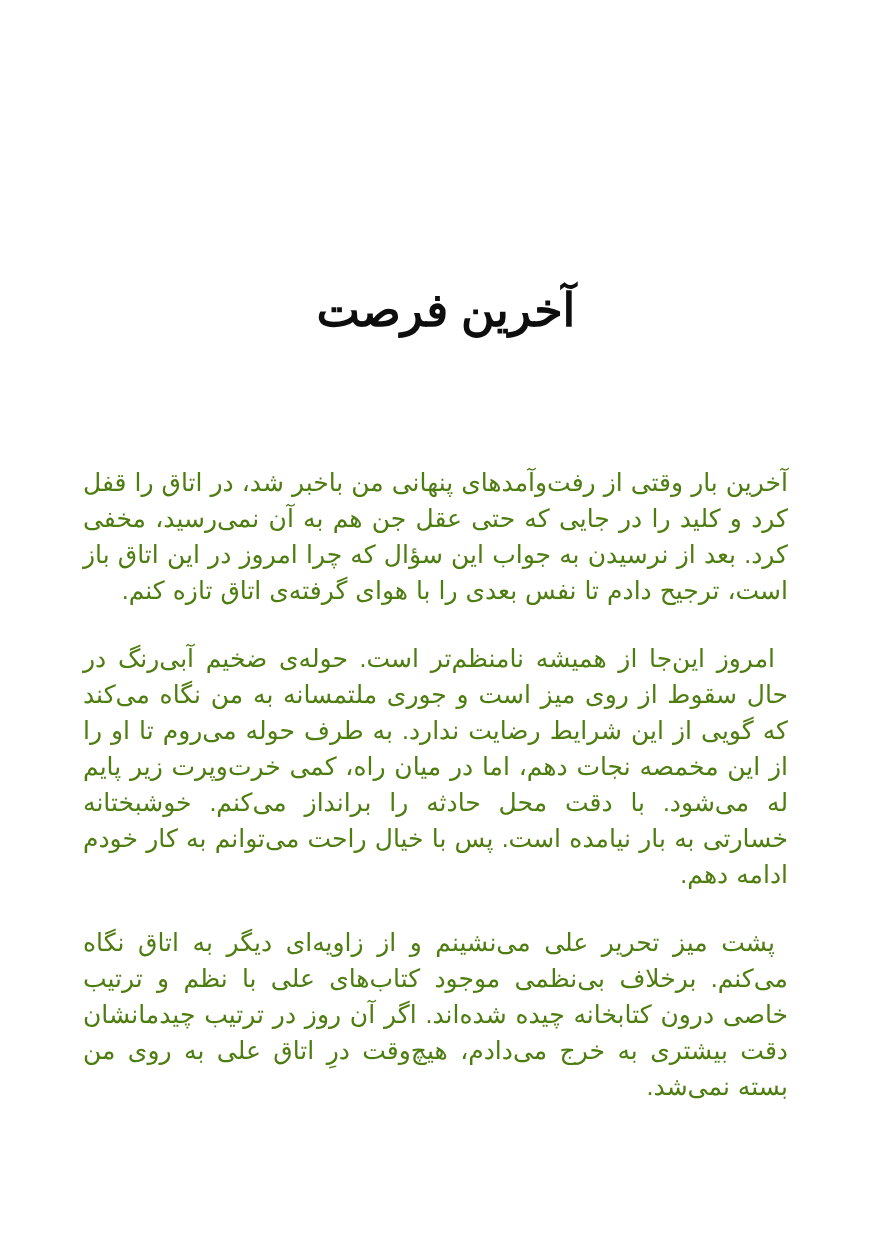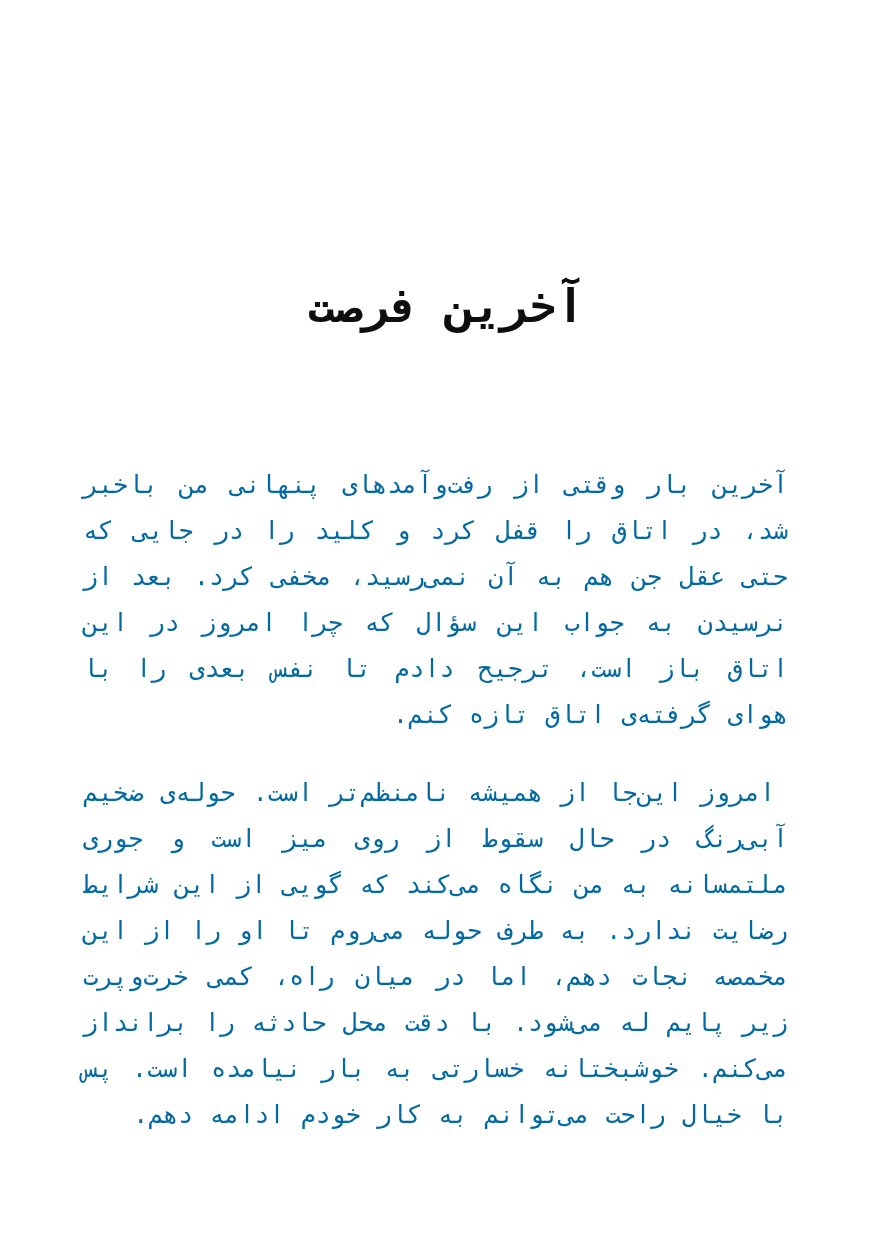--- a/index.html
+++ b/index.html
@@ -13,7 +13,7 @@
     height: 1246px;
     background: #ffffff;
     overflow: hidden;
-    font-family: Liberation Mono, monospace;
+    font-family: Liberation Sans, sans-serif;
   }
   .chapter-title {
     position: absolute;

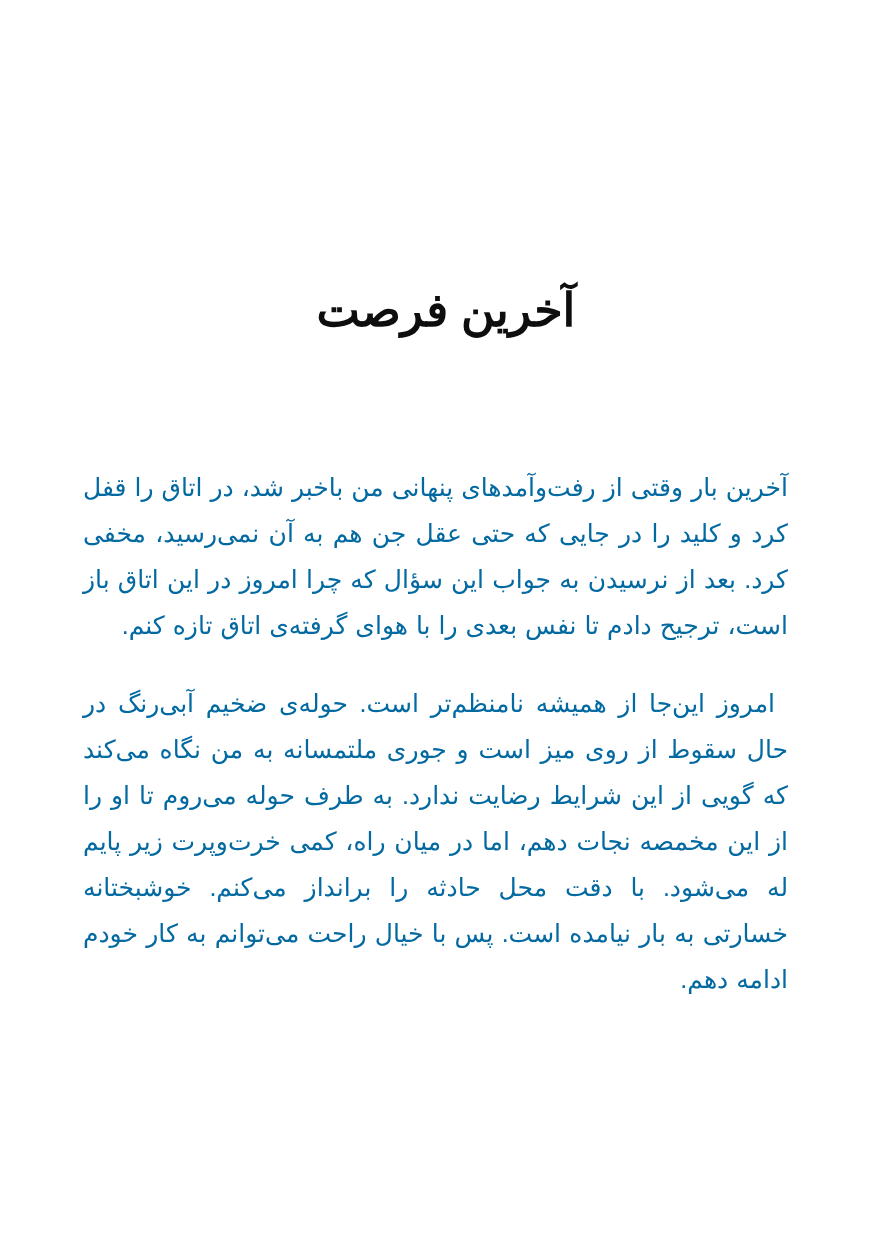--- a/index.html
+++ b/index.html
@@ -40,8 +40,8 @@
     text-align: justify;
     text-justify: inter-word;
     font-size: 25px;
-    line-height: 46px;
-    color: #0369a1;
+    line-height: 36px;
+    color: #4d7c0f;
     word-spacing: 1px;
   }
   .para {

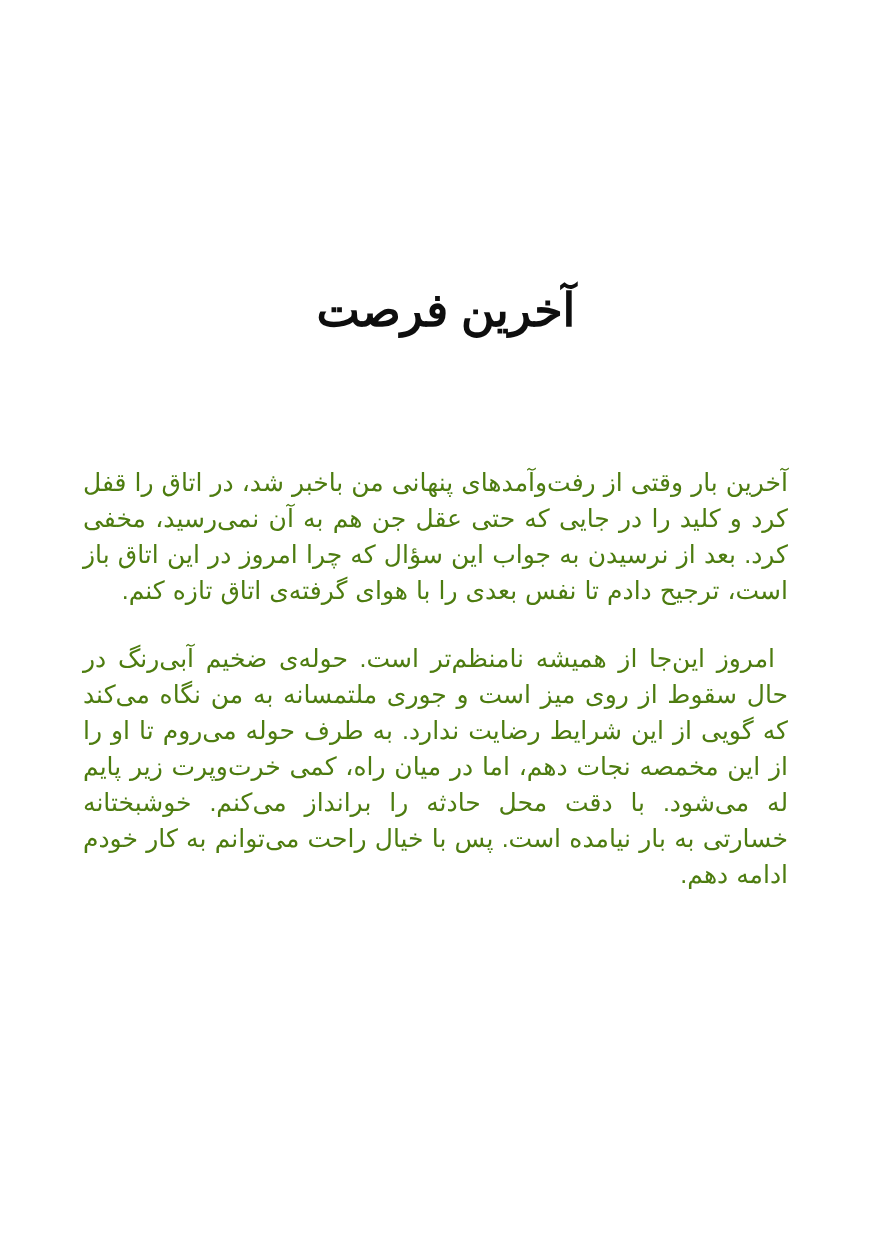--- a/index.html
+++ b/index.html
@@ -63,6 +63,7 @@
   <div class="body-text">
     <p class="para">آخرین بار وقتی از رفت‌وآمدهای پنهانی من باخبر شد، در اتاق را قفل کرد و کلید را در جایی که حتی عقل جن هم به آن نمی‌رسید، مخفی کرد. بعد از نرسیدن به جواب این سؤال که چرا امروز در این اتاق باز است، ترجیح دادم تا نفس بعدی را با هوای گرفته‌ی اتاق تازه کنم.</p>
     <p class="para indented">امروز این‌جا از همیشه نامنظم‌تر است. حوله‌ی ضخیم آبی‌رنگ در حال سقوط از روی میز است و جوری ملتمسانه به من نگاه می‌کند که گویی از این شرایط رضایت ندارد. به طرف حوله می‌روم تا او را از این مخمصه نجات دهم، اما در میان راه، کمی خرت‌وپرت زیر پایم له می‌شود. با دقت محل حادثه را برانداز می‌کنم. خوشبختانه خسارتی به بار نیامده است. پس با خیال راحت می‌توانم به کار خودم ادامه دهم.</p>
+    <p class="para indented">پشت میز تحریر علی می‌نشینم و از زاویه‌ای دیگر به اتاق نگاه می‌کنم. برخلاف بی‌نظمی موجود کتاب‌های علی با نظم و ترتیب خاصی درون کتابخانه چیده شده‌اند. اگر آن روز در ترتیب چیدمانشان دقت بیشتری به خرج می‌دادم، هیچ‌وقت درِ اتاق علی به روی من بسته نمی‌شد.</p>
   </div>
 
 </div>

